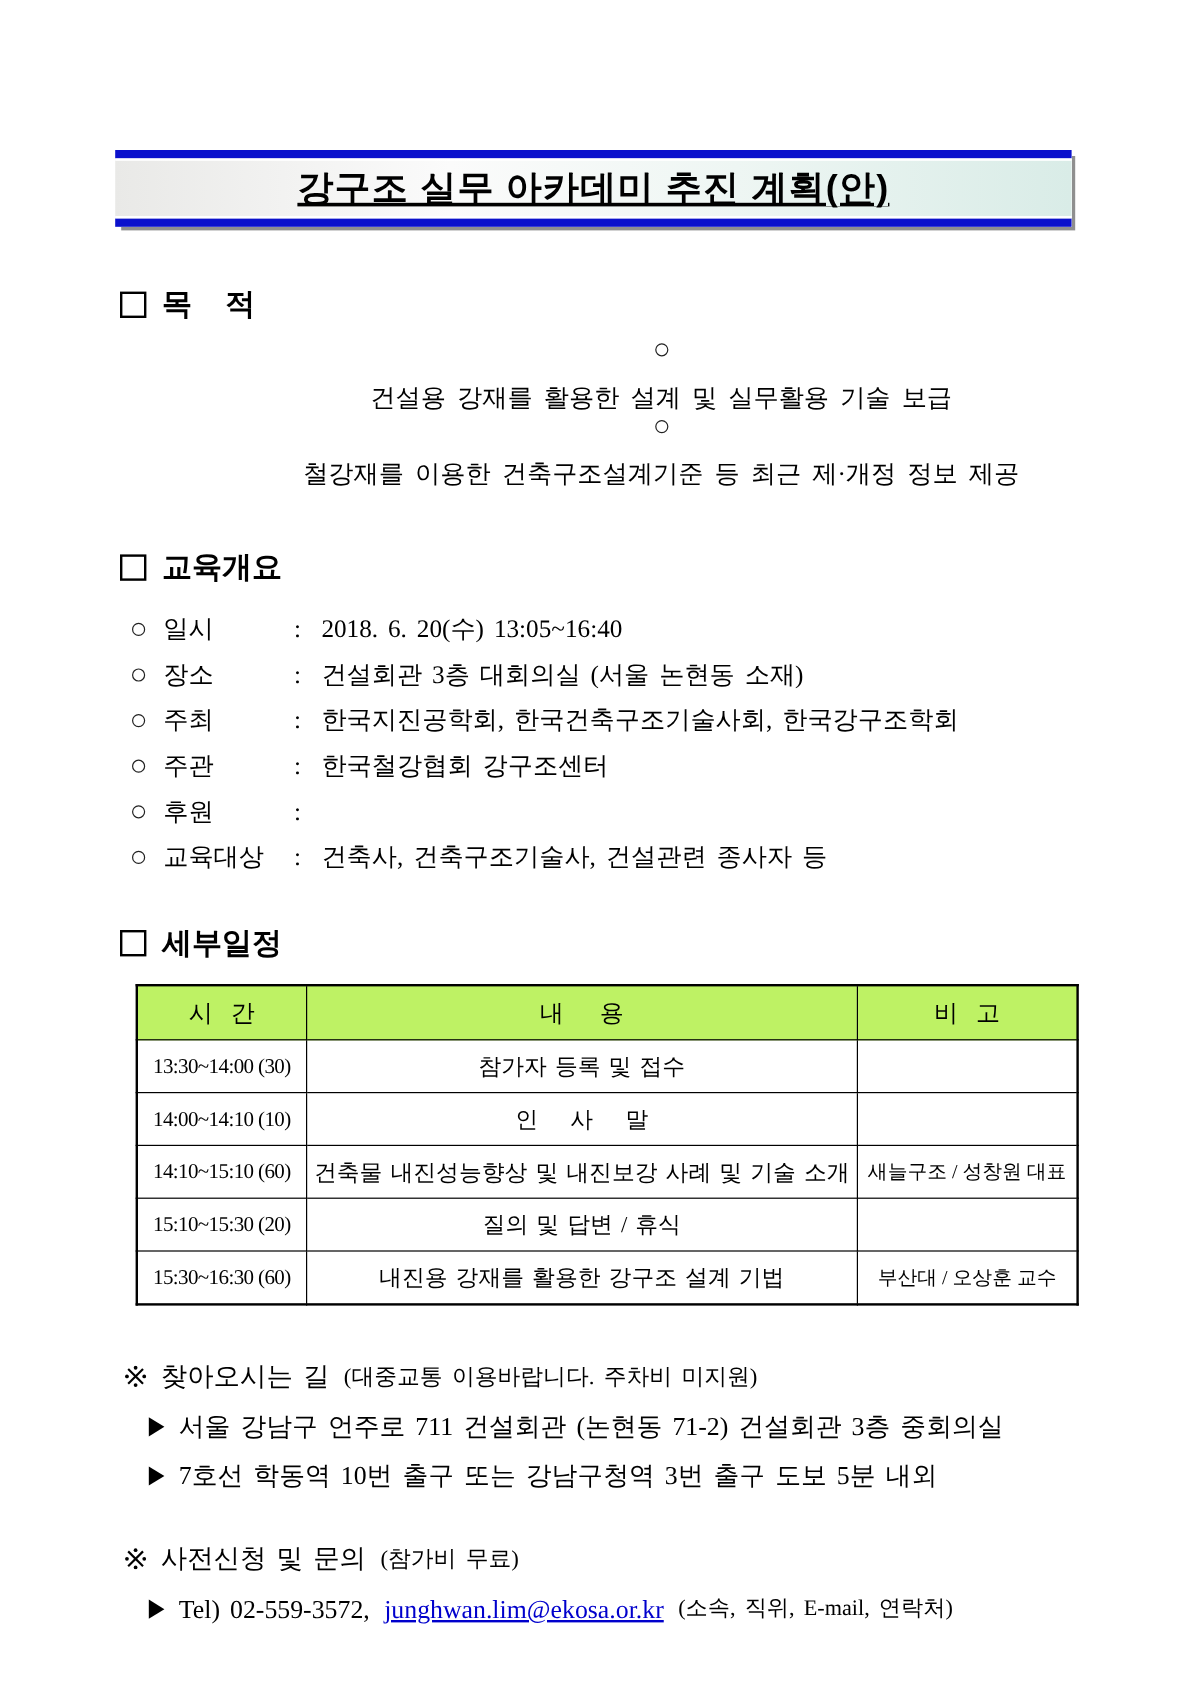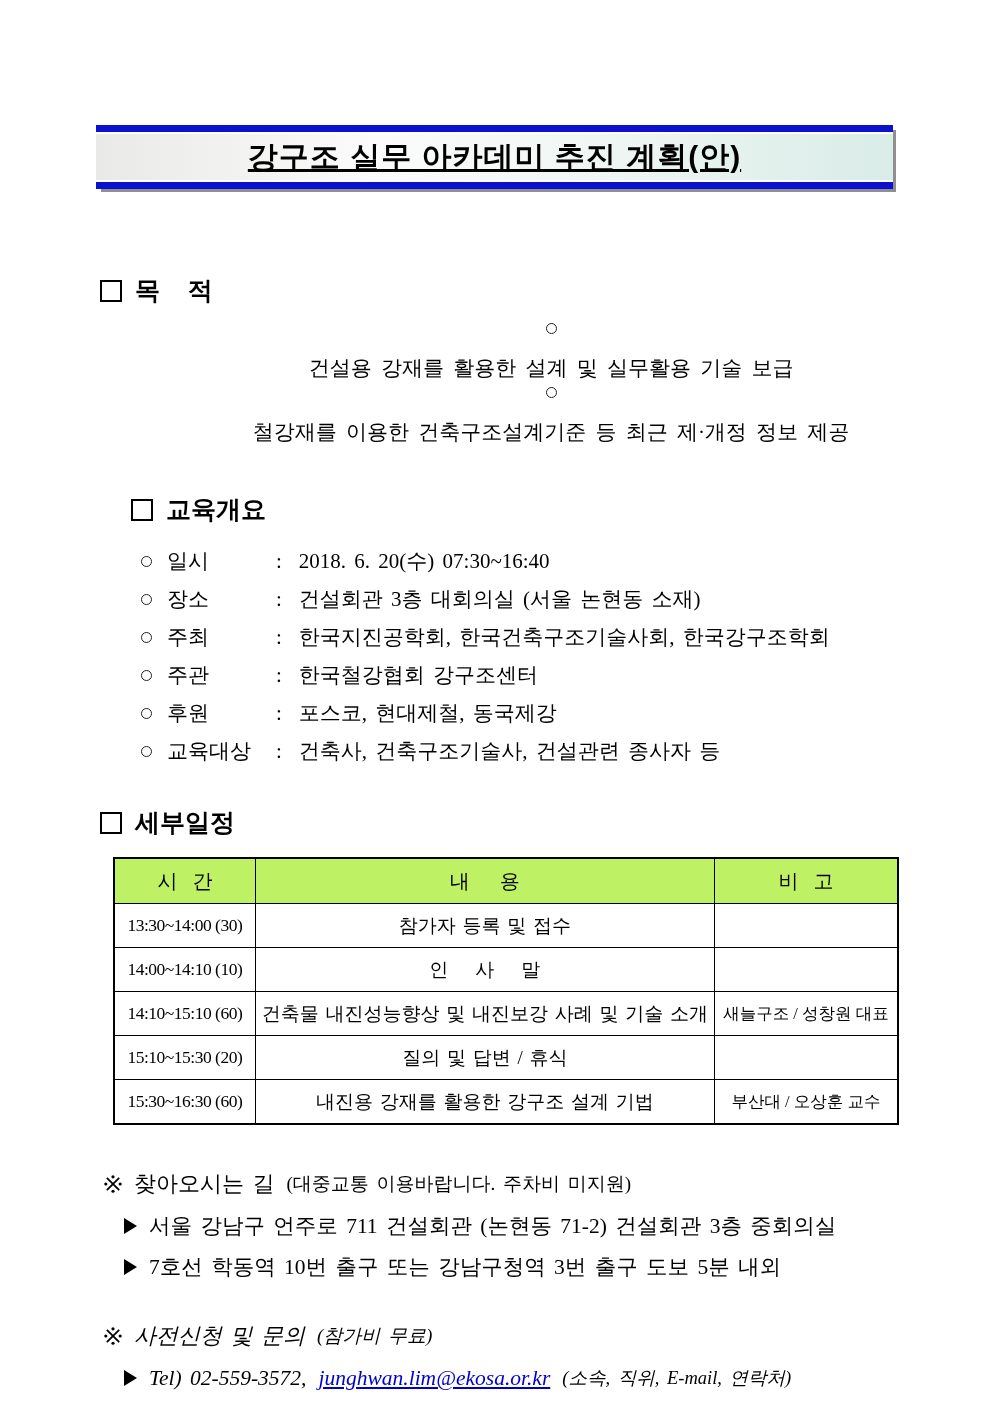--- a/index.html
+++ b/index.html
@@ -40,7 +40,7 @@
   }
   .sq{width:18px;height:18px;border:2.5px solid #000;flex:none;}
   .sec-heading-text{white-space:pre;}
-  .purpose{margin-top:85px;}
+  .purpose{margin-top:48px;}
   .overview{margin-top:42px;padding-left:31px;}
   .schedule{margin-top:36px;}
   

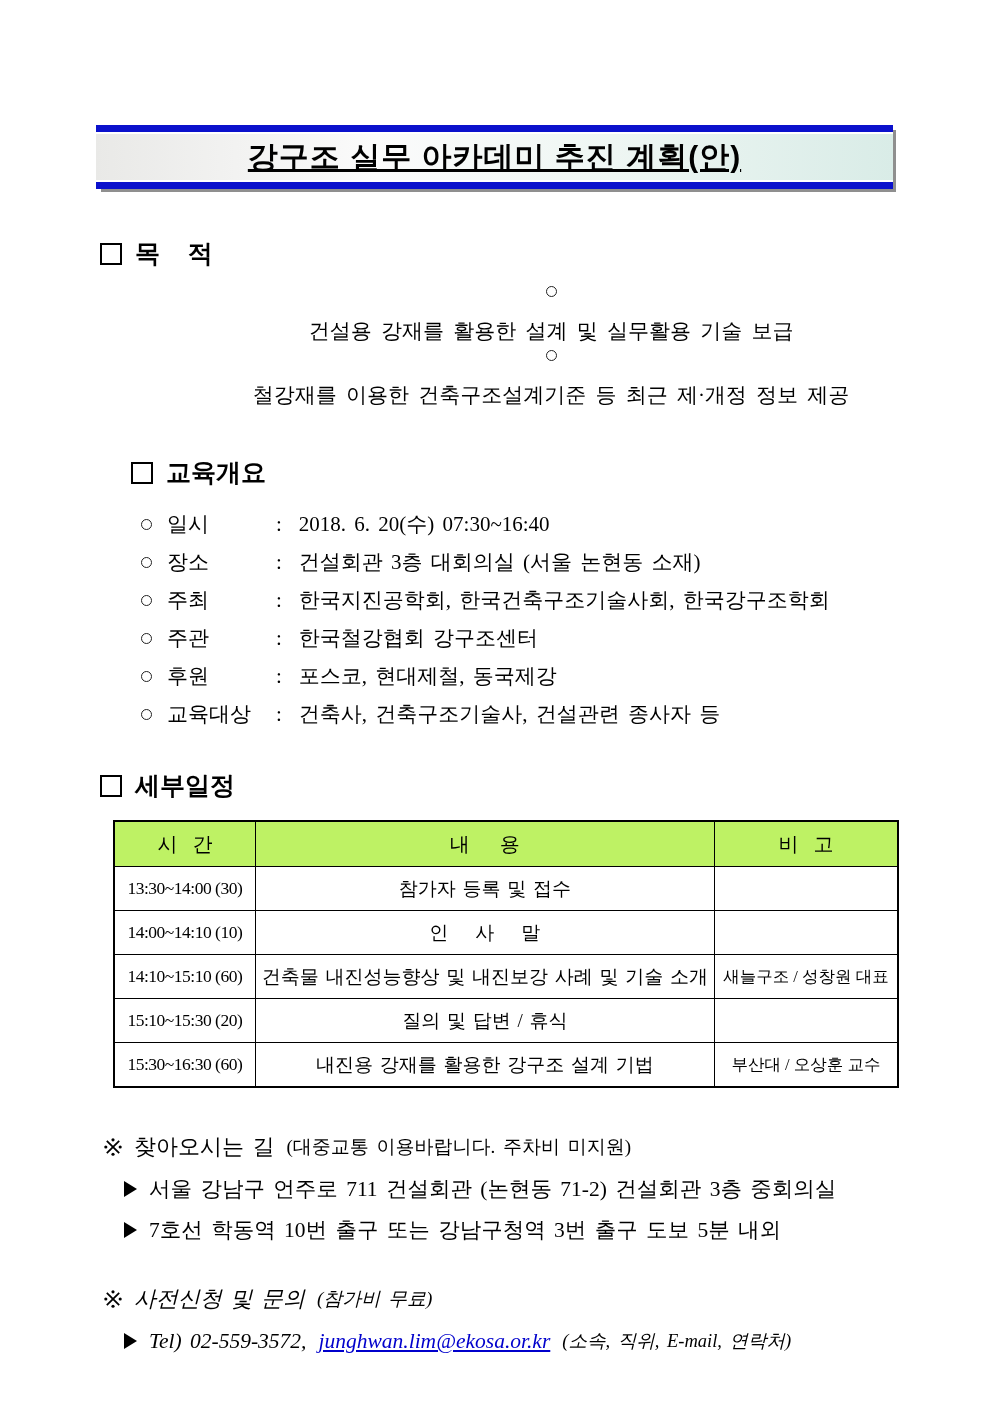--- a/index.html
+++ b/index.html
@@ -41,7 +41,7 @@
   .sq{width:18px;height:18px;border:2.5px solid #000;flex:none;}
   .sec-heading-text{white-space:pre;}
   .purpose{margin-top:48px;}
-  .overview{margin-top:42px;padding-left:31px;}
+  .overview{margin-top:42px;}
   .schedule{margin-top:36px;}
   
   .bullets{list-style:none;margin:16px 0 0 110px;padding:0;}

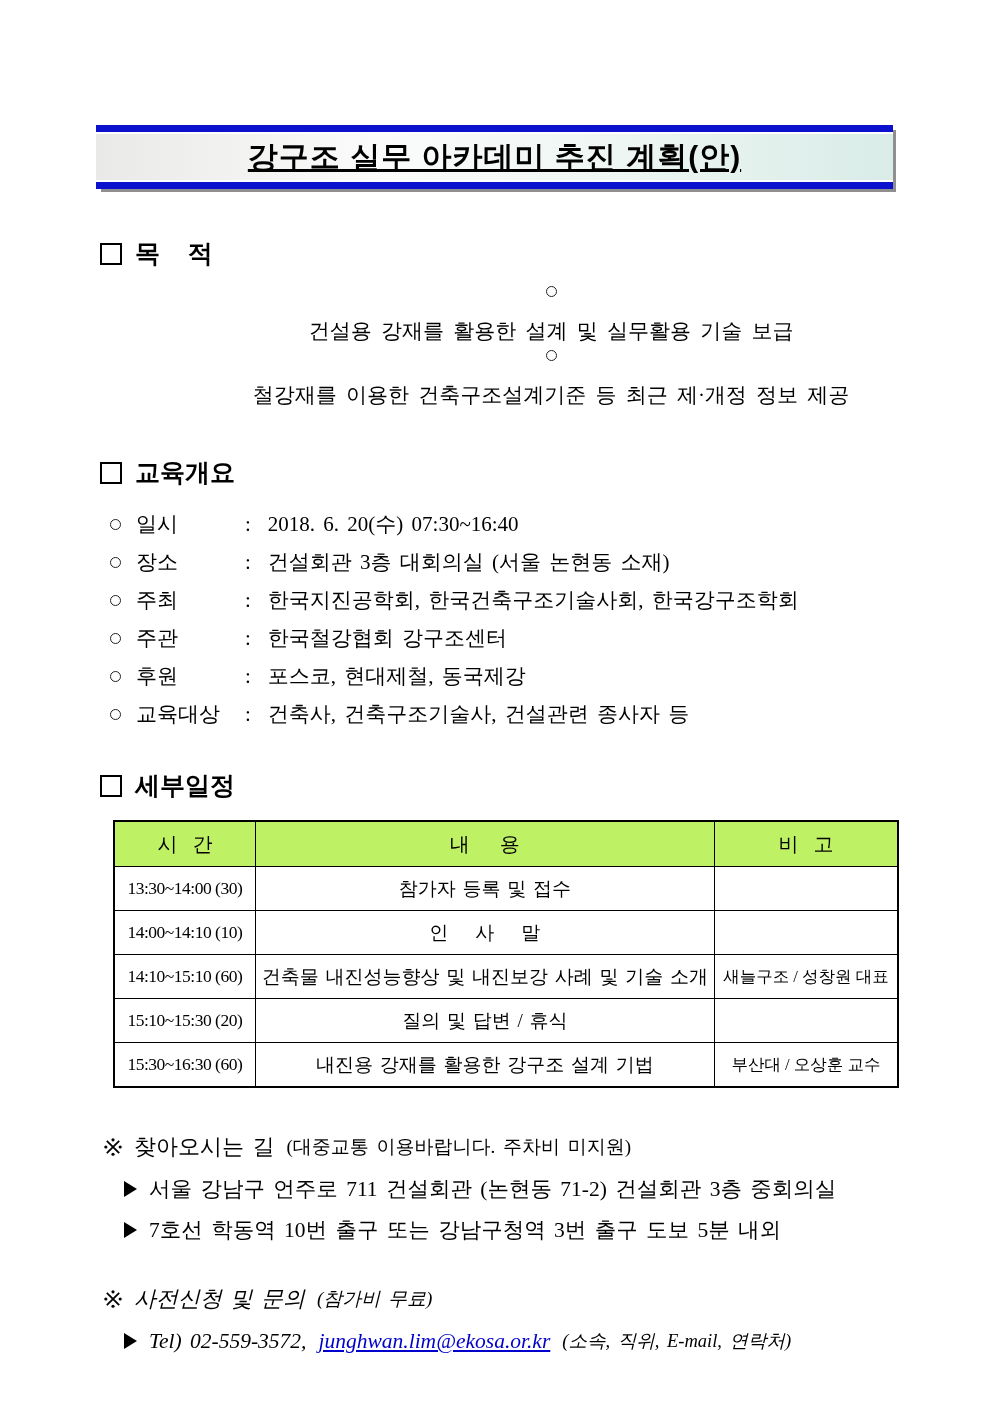--- a/index.html
+++ b/index.html
@@ -139,7 +139,7 @@
         <span class="circ"></span>
         <span class="ov-label">일시</span>
         <span class="ov-colon">:</span>
-        <span class="ov-value">2018. 6. 20(수) 07:30~16:40</span>
+        <span class="ov-value">2018. 6. 20(수) 13:05~16:40</span>
       </div>
       <div class="ov-row">
         <span class="circ"></span>

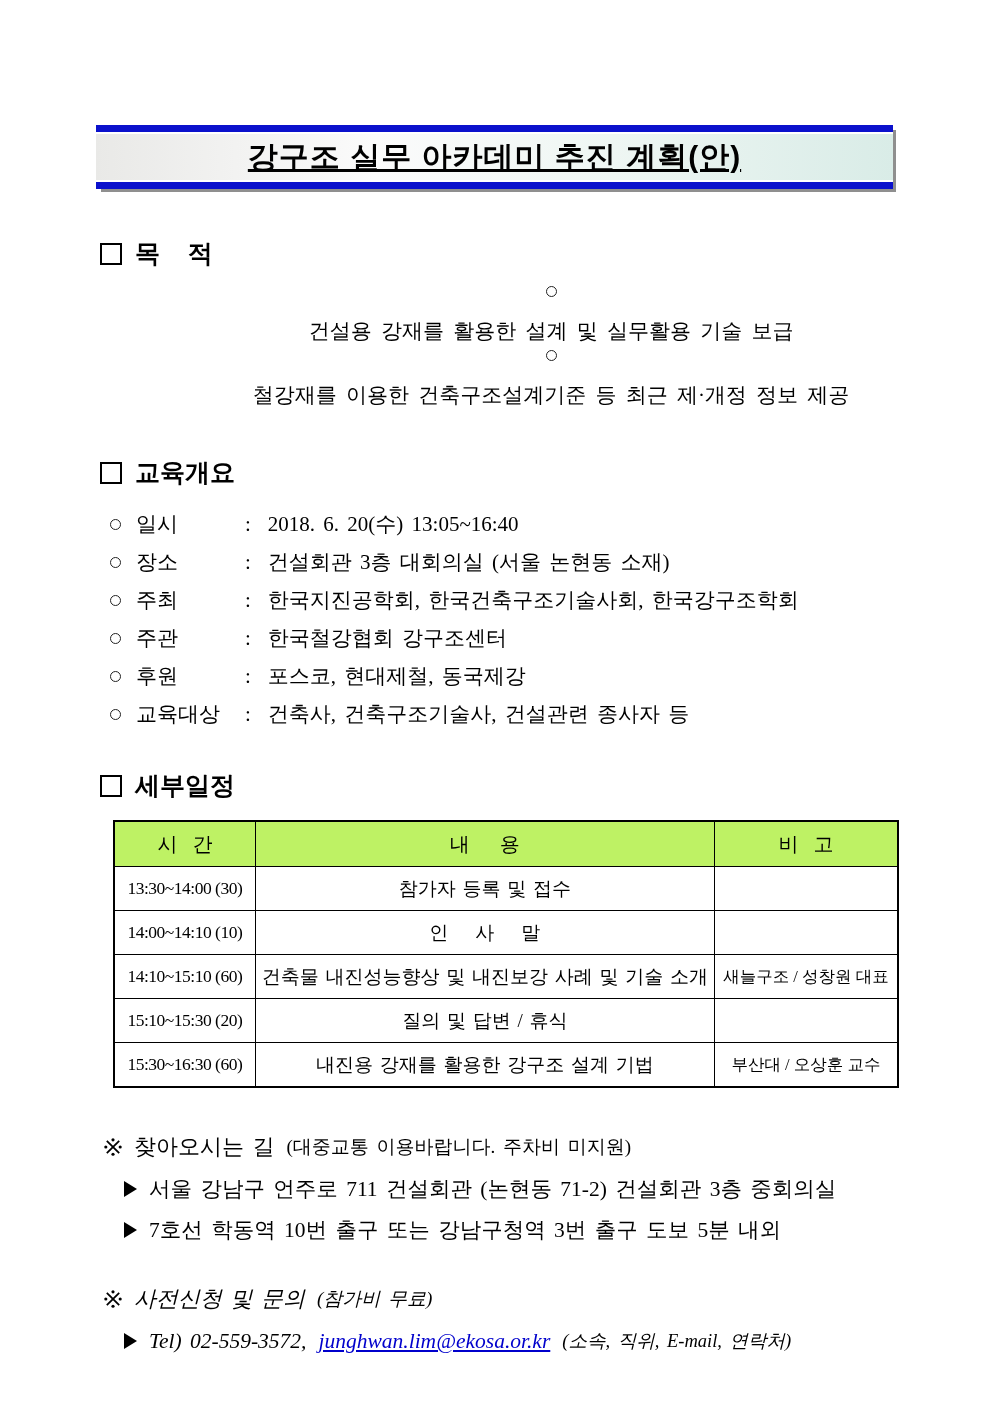--- a/index.html
+++ b/index.html
@@ -163,7 +163,6 @@
         <span class="circ"></span>
         <span class="ov-label">후원</span>
         <span class="ov-colon">:</span>
-        <span class="ov-value">포스코, 현대제철, 동국제강</span>
       </div>
       <div class="ov-row">
         <span class="circ"></span>

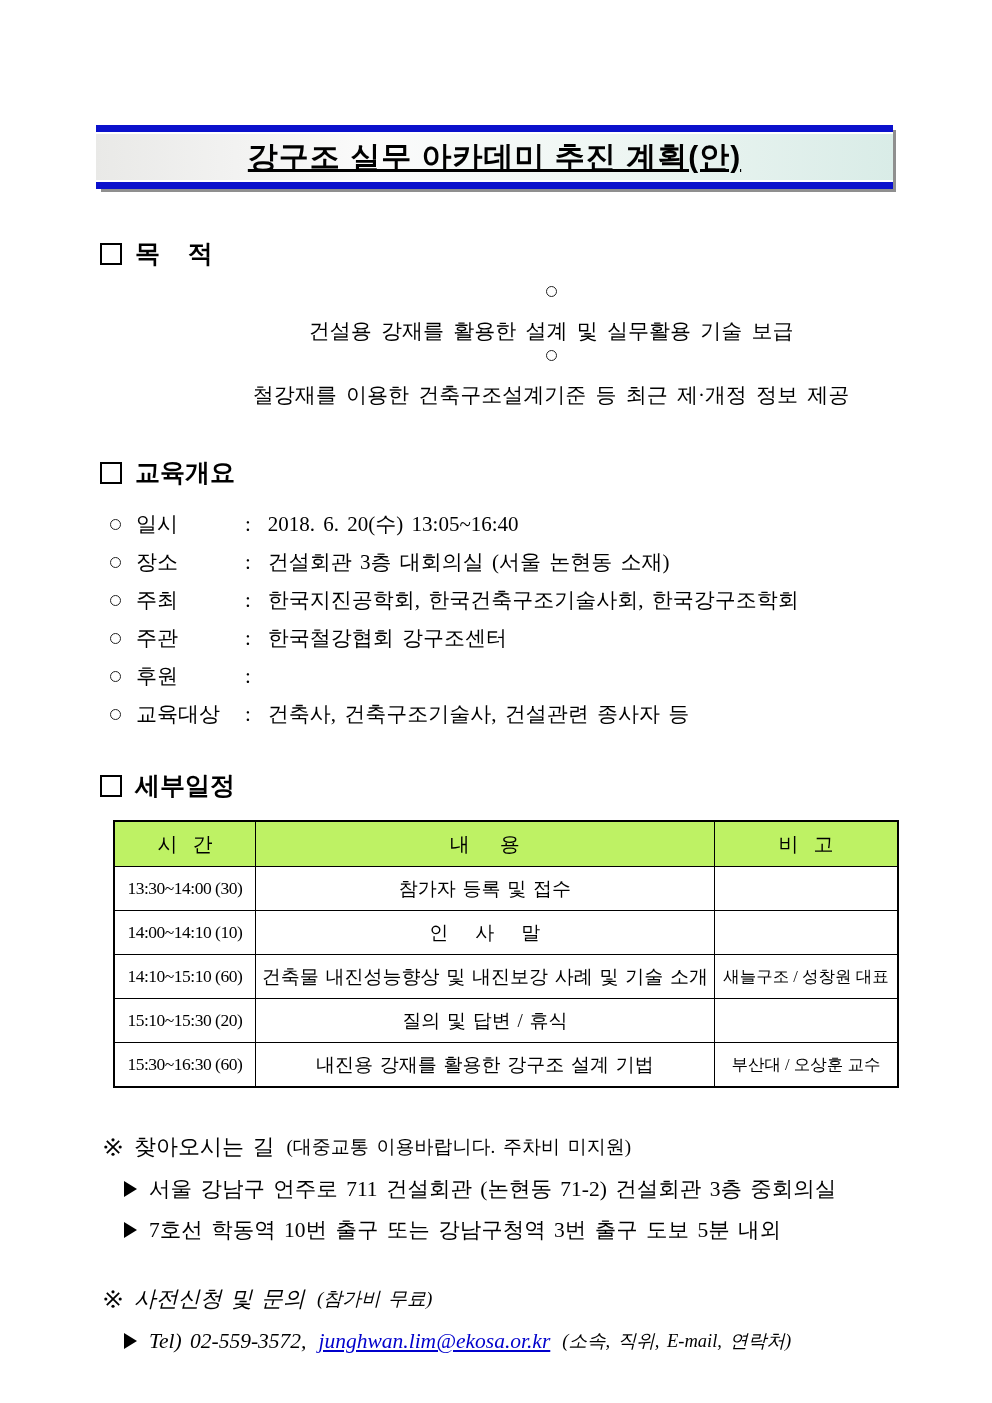--- a/index.html
+++ b/index.html
@@ -83,7 +83,7 @@
   td.remark{font-size:16.5px;white-space:nowrap;}
   
   .note-sec{margin:44px 0 0 104px;}
-  .note-sec.contact{margin-top:40px;font-style:italic;}
+  .note-sec.contact{margin-top:40px;}
   .note-head{display:flex;align-items:center;gap:12px;font-size:22px;word-spacing:3px;}
   .ref-icon{flex:none;width:18px;height:18px;}
   .note-small{font-size:19px;}

